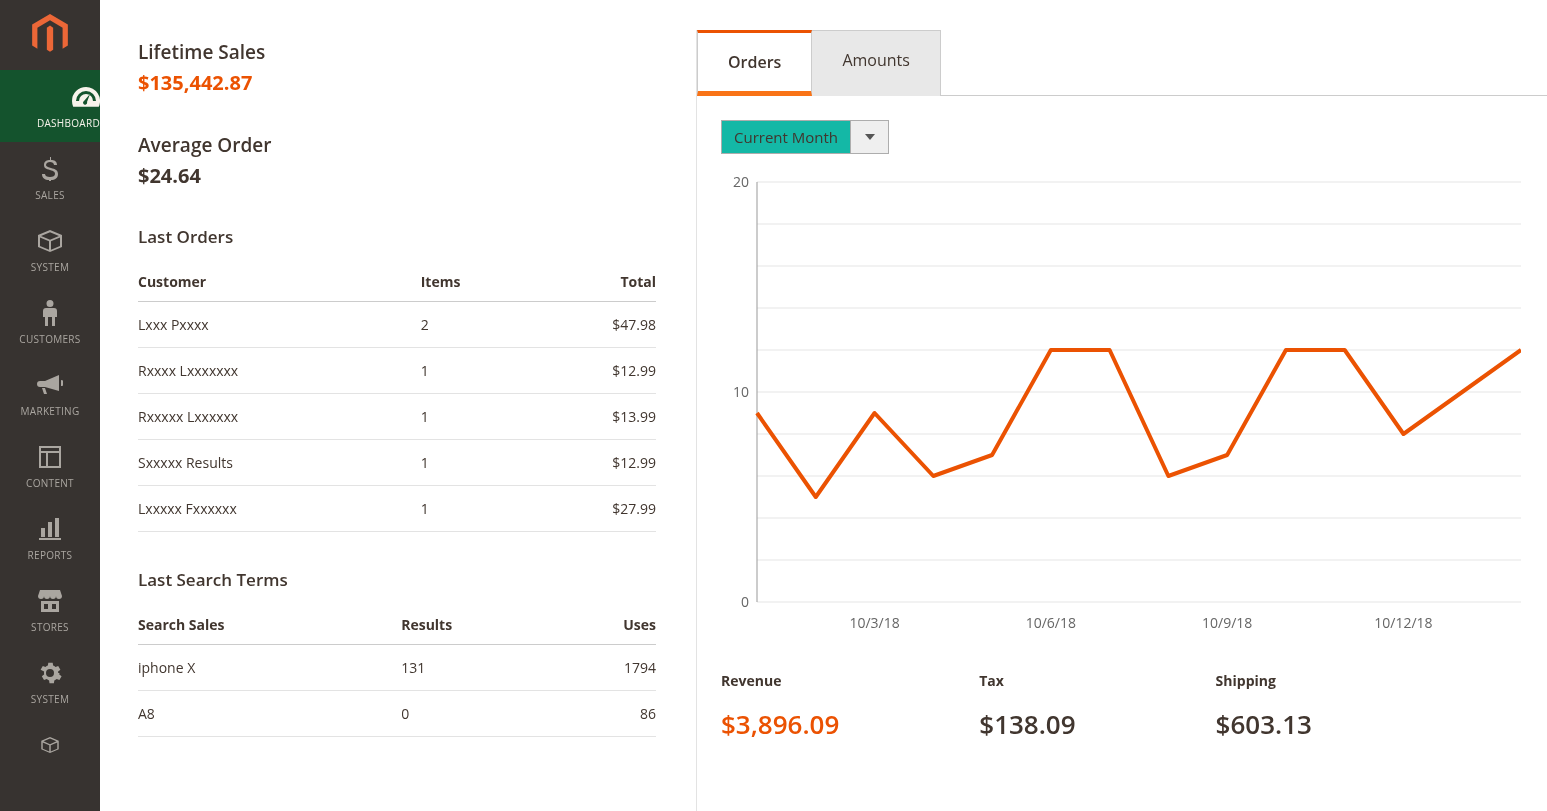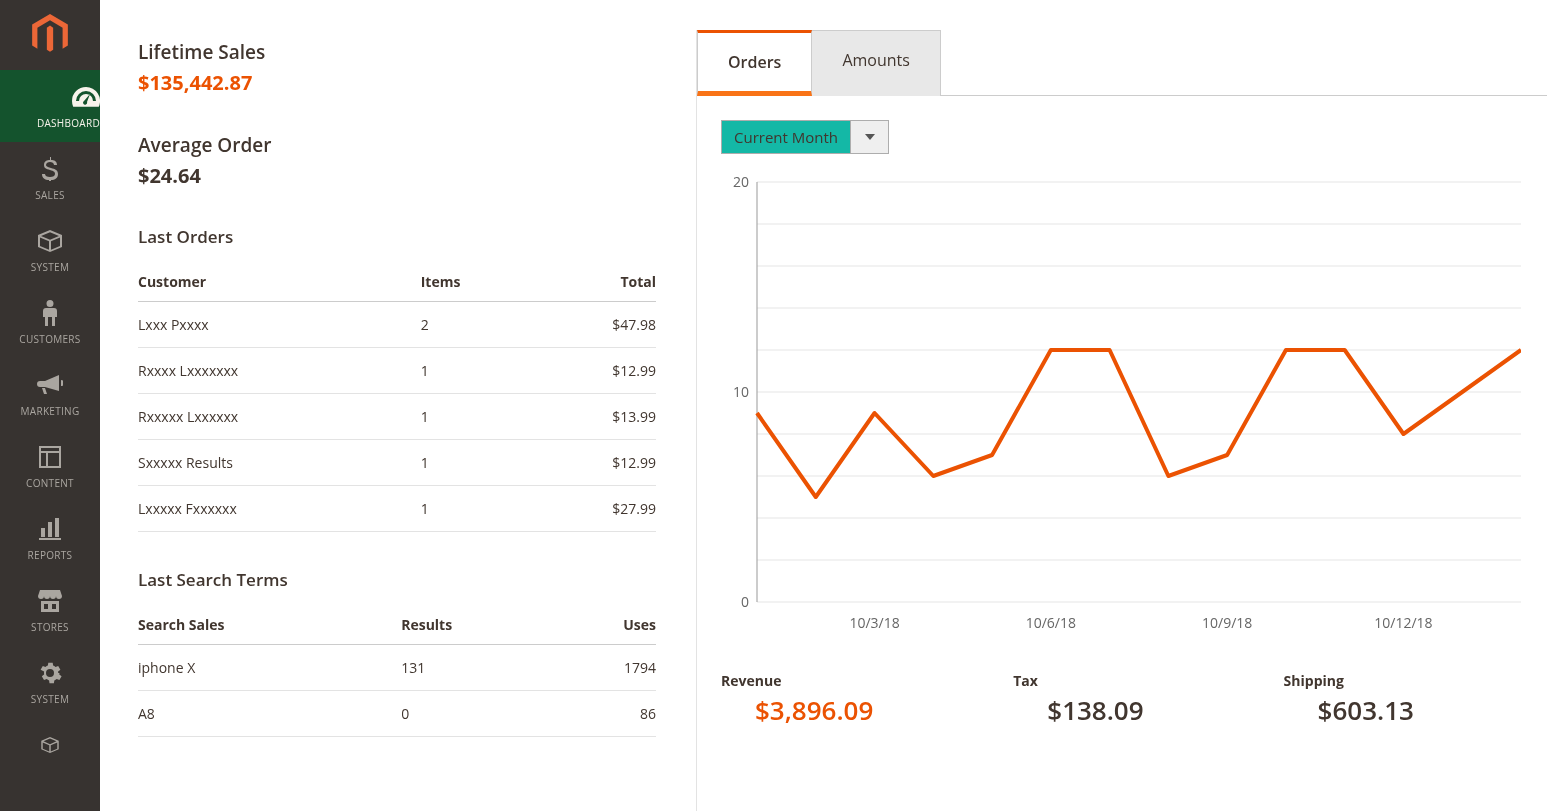--- a/index.html
+++ b/index.html
@@ -153,7 +153,7 @@
       font-size: 14px;
       font-weight: 700;
       color: #41362f;
-      margin-bottom: 2px;
+      margin-bottom: 16px;
     }
     .metric-value {
       font-size: 26px;

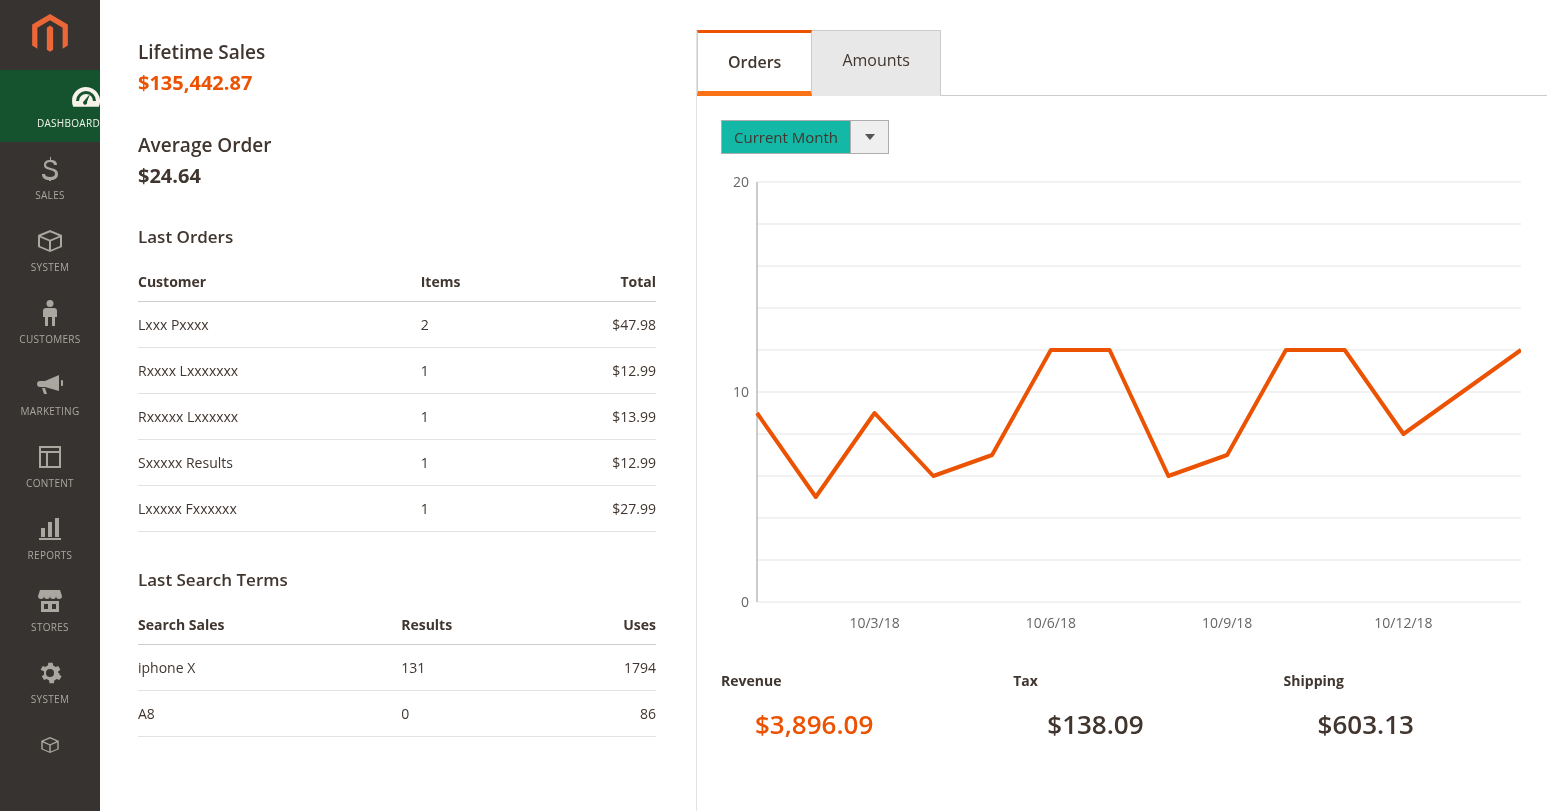--- a/index.html
+++ b/index.html
@@ -158,7 +158,6 @@
     .metric-value {
       font-size: 26px;
       font-weight: 600;
-      margin-left: 34px;
     }
     .metric-value.orange { color: #eb5202; }
     .metric-value.dark { color: #41362f; }

